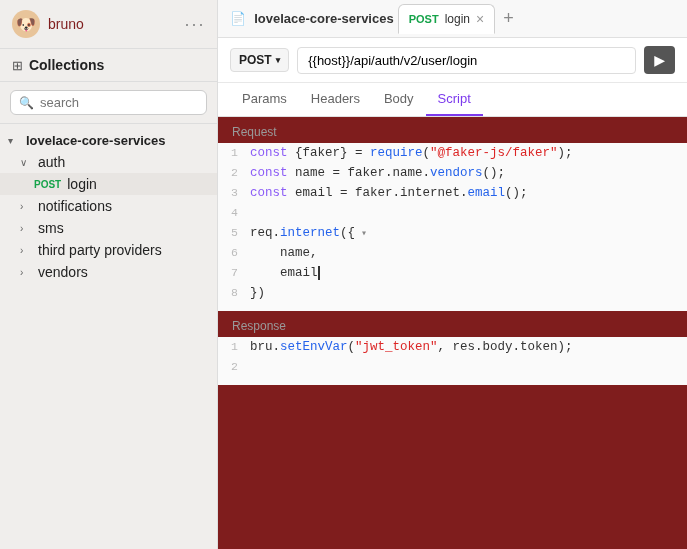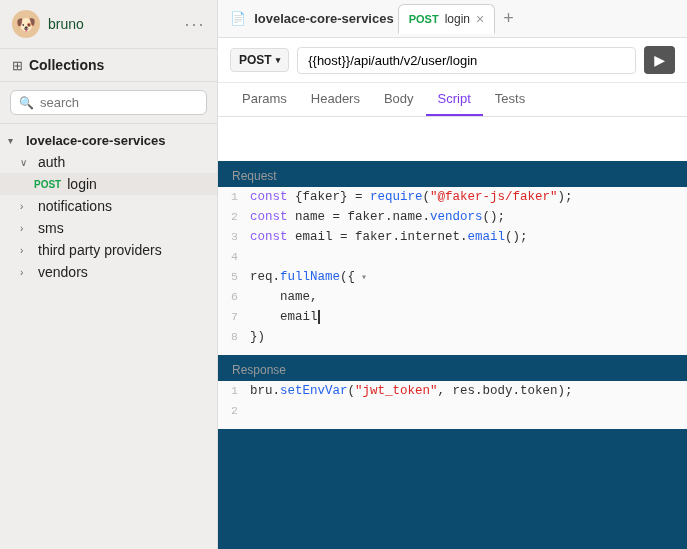--- a/index.html
+++ b/index.html
@@ -9,7 +9,7 @@
     .sidebar { width: 218px; min-width: 218px; background: #f0eeec; border-right: 1px solid #ddd; display: flex; flex-direction: column; height: 100%; }
     .sidebar-header { display: flex; align-items: center; padding: 10px 12px; border-bottom: 1px solid #ddd; gap: 8px; }
     .app-icon { width: 28px; height: 28px; border-radius: 50%; background: #e8c49a; display: flex; align-items: center; justify-content: center; font-size: 16px; }
-    .app-title { font-size: 14px; font-weight: 500; color: #14532d; flex: 1; }
+    .app-title { font-size: 14px; font-weight: 500; color: #7f1d1d; flex: 1; }
     .more-btn { color: #888; font-size: 18px; cursor: pointer; letter-spacing: 1px; line-height: 1; }
     .collections-bar { display: flex; align-items: center; padding: 8px 12px; border-bottom: 1px solid #ddd; gap: 6px; }
     .collections-icon { color: #555; font-size: 13px; }

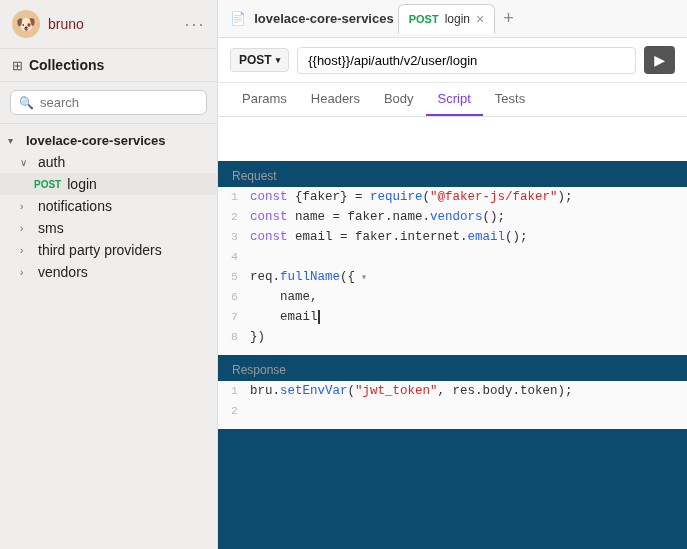--- a/index.html
+++ b/index.html
@@ -139,7 +139,6 @@
     <span class="nav-tab">Headers</span>
     <span class="nav-tab">Body</span>
     <span class="nav-tab active">Script</span>
-    <span class="nav-tab">Tests</span>
   </div>
 
   <div class="content">

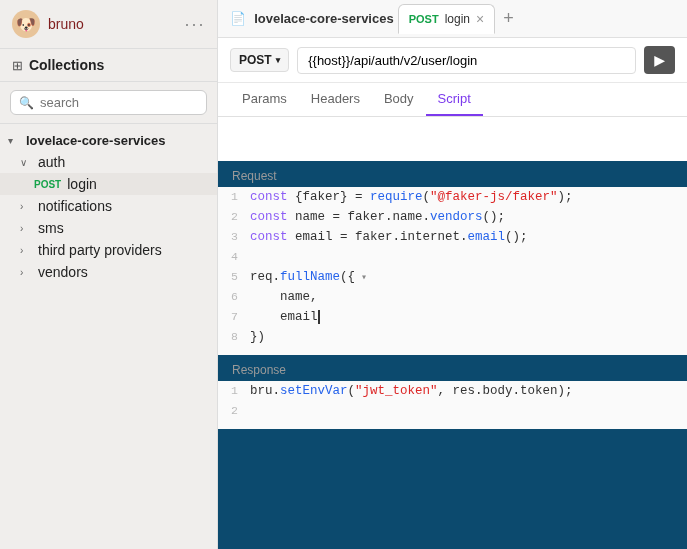--- a/index.html
+++ b/index.html
@@ -50,7 +50,7 @@
     .nav-tab { padding: 8px 12px; font-size: 13px; color: #666; cursor: pointer; border-bottom: 2px solid transparent; }
     .nav-tab.active { color: #7c3aed; border-bottom-color: #7c3aed; font-weight: 500; }
 
-    .content { flex: 1; overflow-y: auto; background: #0c4a6e; margin-top: 44px; }
+    .content { flex: 1; overflow-y: auto; background: #7f1d1d; }
     .section-label { padding: 8px 14px 4px; font-size: 12px; color: #999; font-weight: 500; }
     .code-block { background: #fafafa; padding: 0 0 8px 0; font-family: 'Menlo', 'Monaco', 'Courier New', monospace; font-size: 12.5px; line-height: 1.6; }
     .code-line { display: flex; align-items: flex-start; padding: 0 0 0 0; min-height: 20px; }

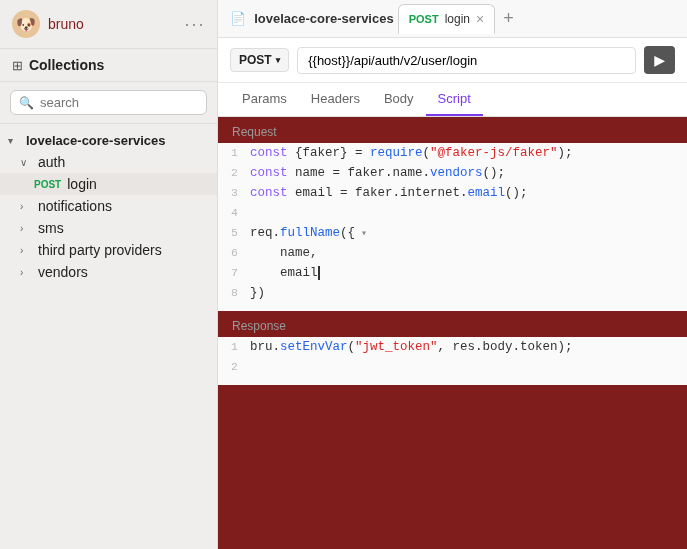--- a/index.html
+++ b/index.html
@@ -162,7 +162,7 @@
       </div>
       <div class="code-line">
         <span class="line-num">5</span>
-        <span class="line-content"><span>req.</span><span class="fn">fullName</span><span>({</span><span class="triangle"> ▾</span></span>
+        <span class="line-content"><span>req.</span><span class="fn">internet</span><span>({</span><span class="triangle"> ▾</span></span>
       </div>
       <div class="code-line">
         <span class="line-num">6</span>

